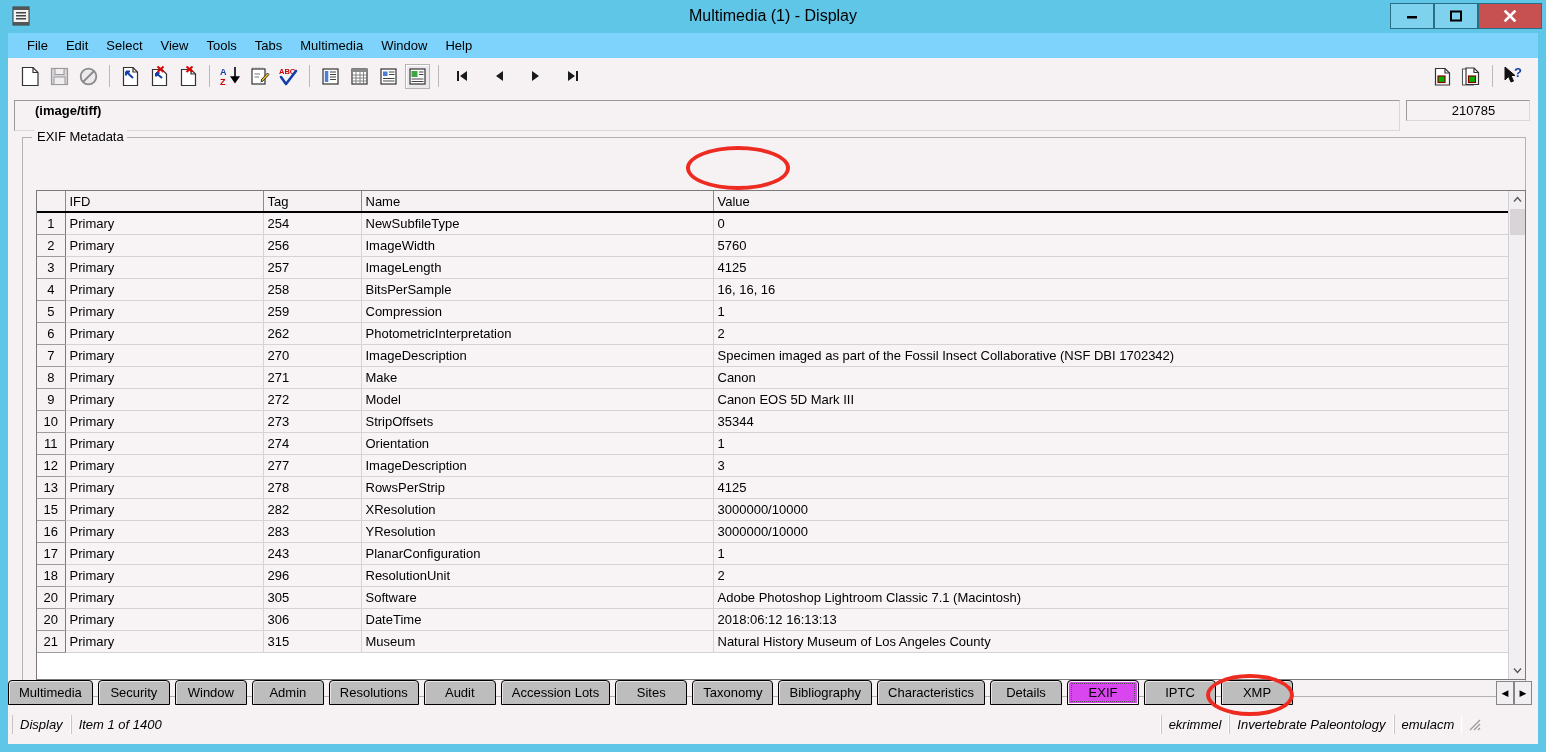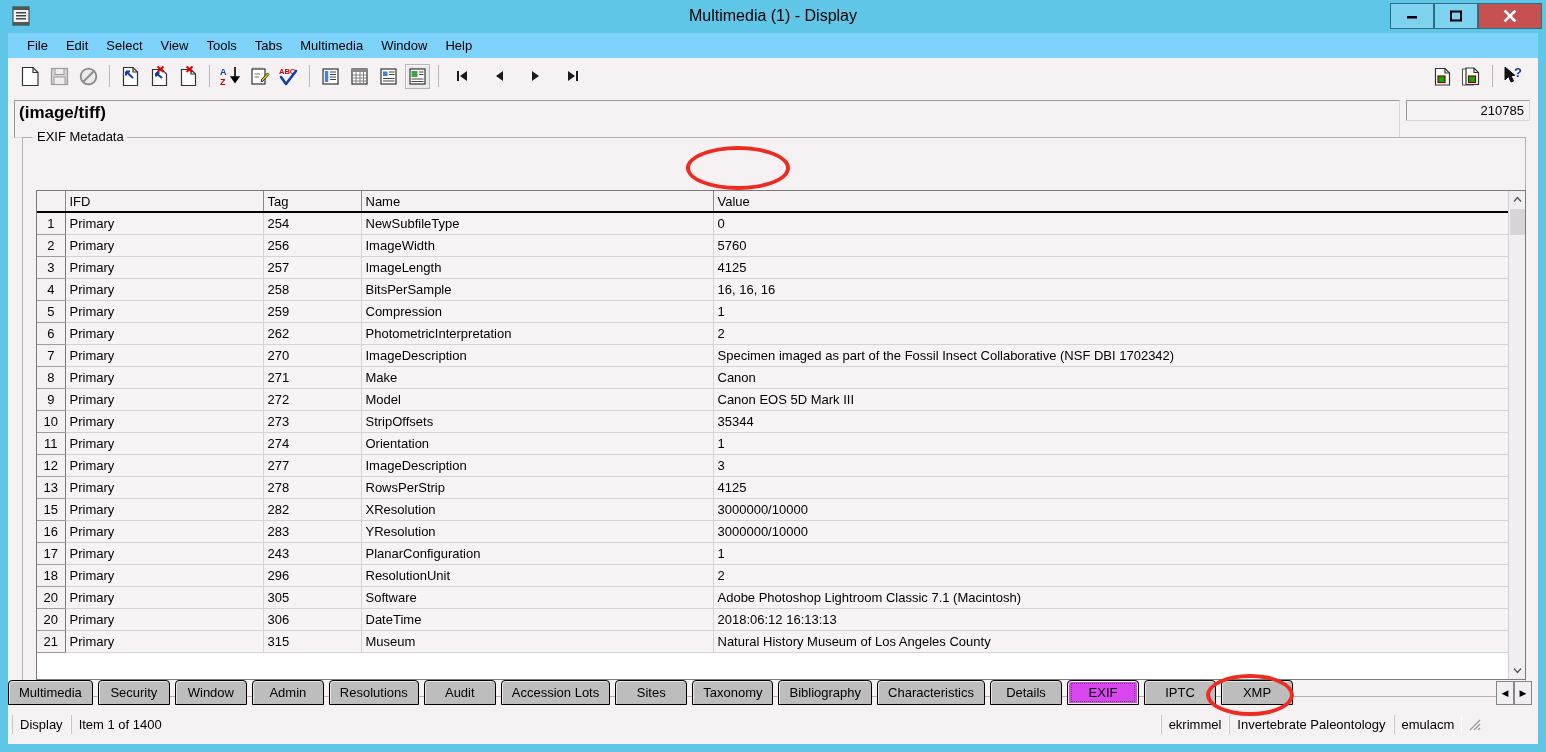--- a/index.html
+++ b/index.html
@@ -84,12 +84,12 @@
     position: absolute; left: 0; top: 61px; width: 1530px; height: 34px;
   }
   #mime-field {
-    position: absolute; left: 6px; top: 6px; width: 1386px; height: 38px;
+    position: absolute; left: 6px; top: 6px; width: 1386px; height: 31px;
     background: #F6F2F4;
     border: 1px solid #9a9a9a;
     border-right: 1px solid #d8d8d8; border-bottom: 1px solid #d8d8d8;
-    font-size: 17px; font-weight: bold; color: #000;
-    padding: 2px 0 0 4px; white-space: nowrap; overflow: hidden;
+    font-size: 13px; font-weight: bold; color: #000;
+    padding: 2px 0 0 20px; white-space: nowrap; overflow: hidden;
   }
   #count-field {
     position: absolute; left: 1398px; top: 6px; width: 124px; height: 21px;

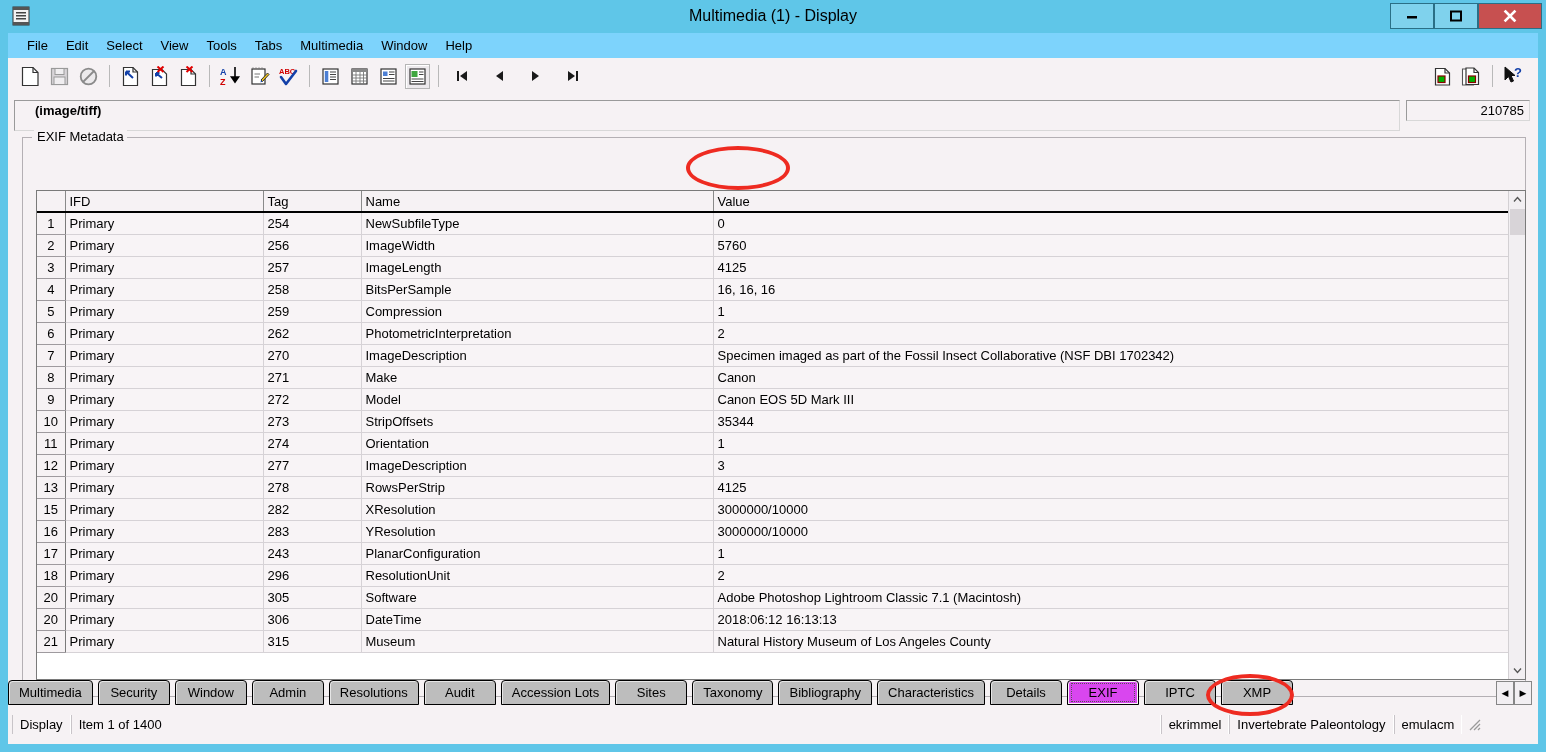--- a/index.html
+++ b/index.html
@@ -96,7 +96,7 @@
     background: #F6F2F4;
     border: 1px solid #9a9a9a;
     border-right: 1px solid #d8d8d8; border-bottom: 1px solid #d8d8d8;
-    font-size: 13px; color: #000; text-align: right;
+    font-size: 13px; color: #000; text-align: center;
     padding: 2px 5px 0 16px; white-space: nowrap; overflow: hidden;
   }
 

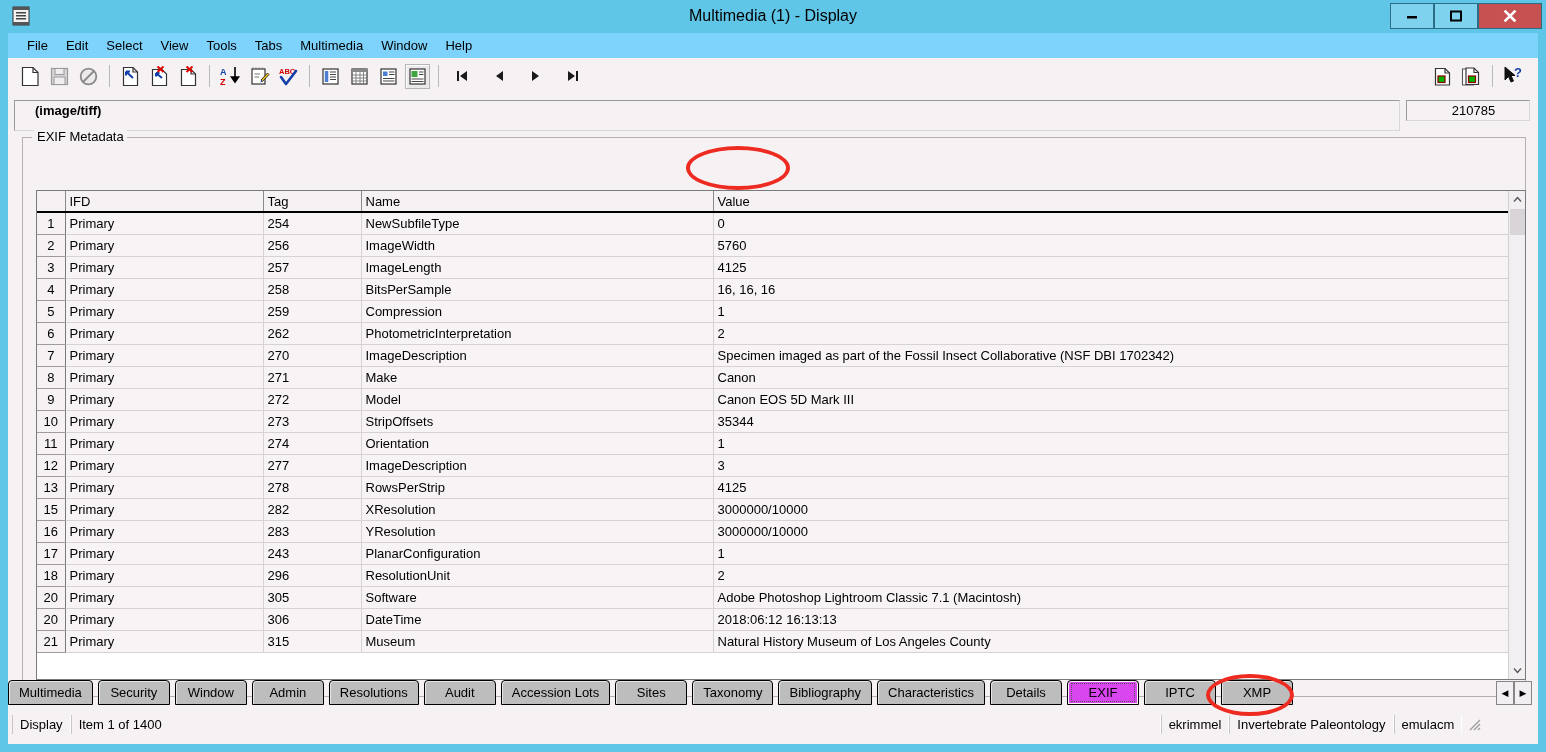--- a/index.html
+++ b/index.html
@@ -245,6 +245,7 @@
     background: #F6F2F4;
     display: flex; align-items: center;
     padding-left: 4px;
+    font-style: italic;
   }
   .sb-cell {
     height: 19px;

